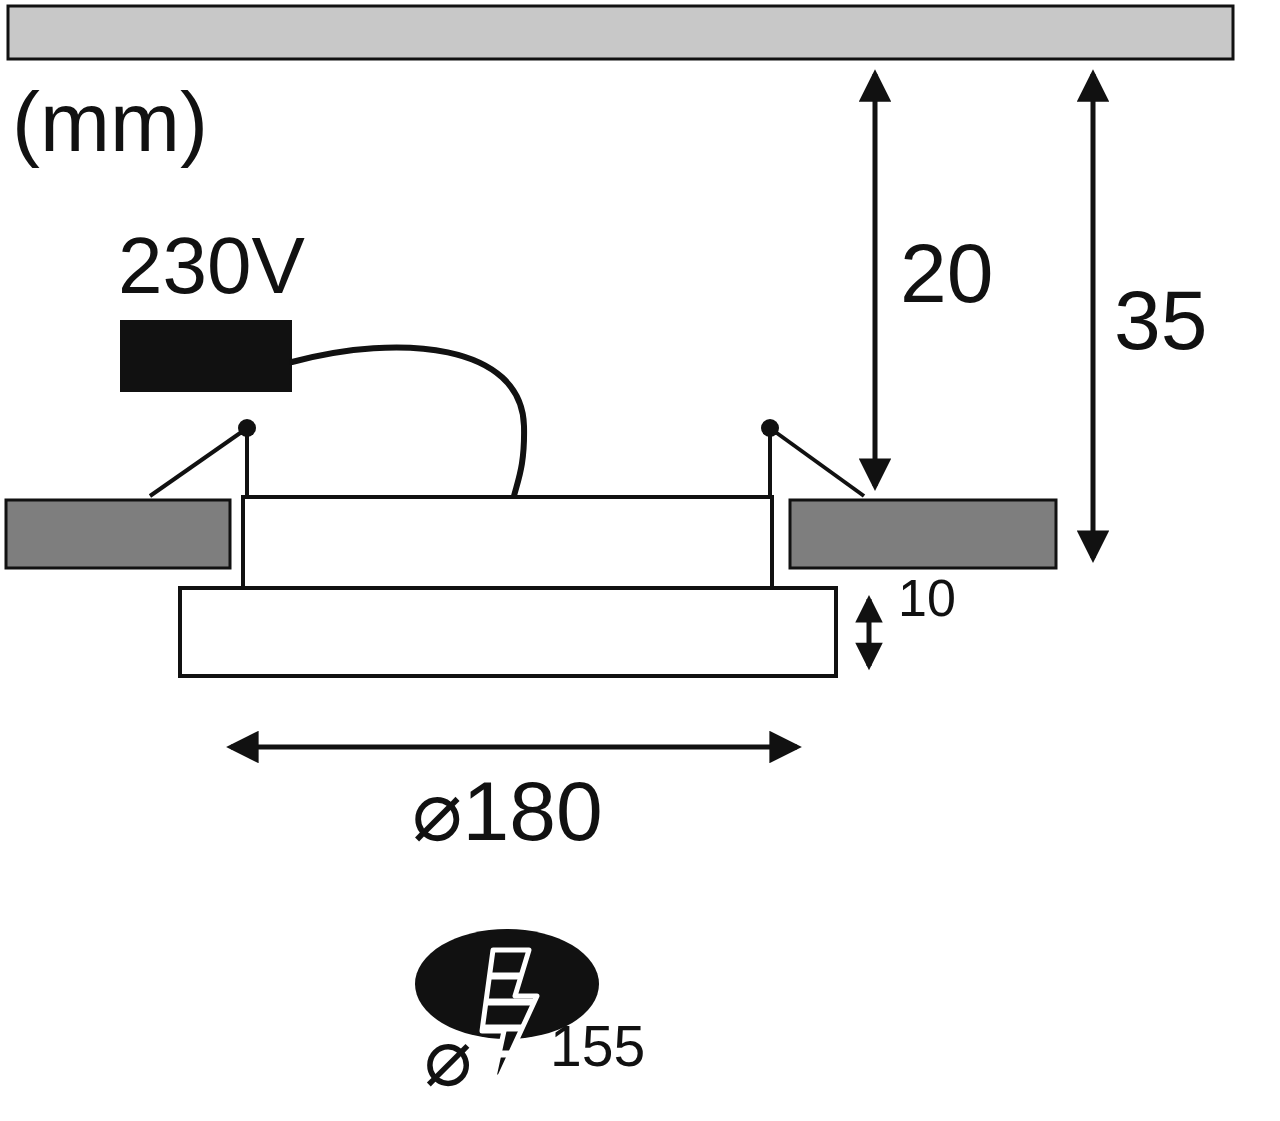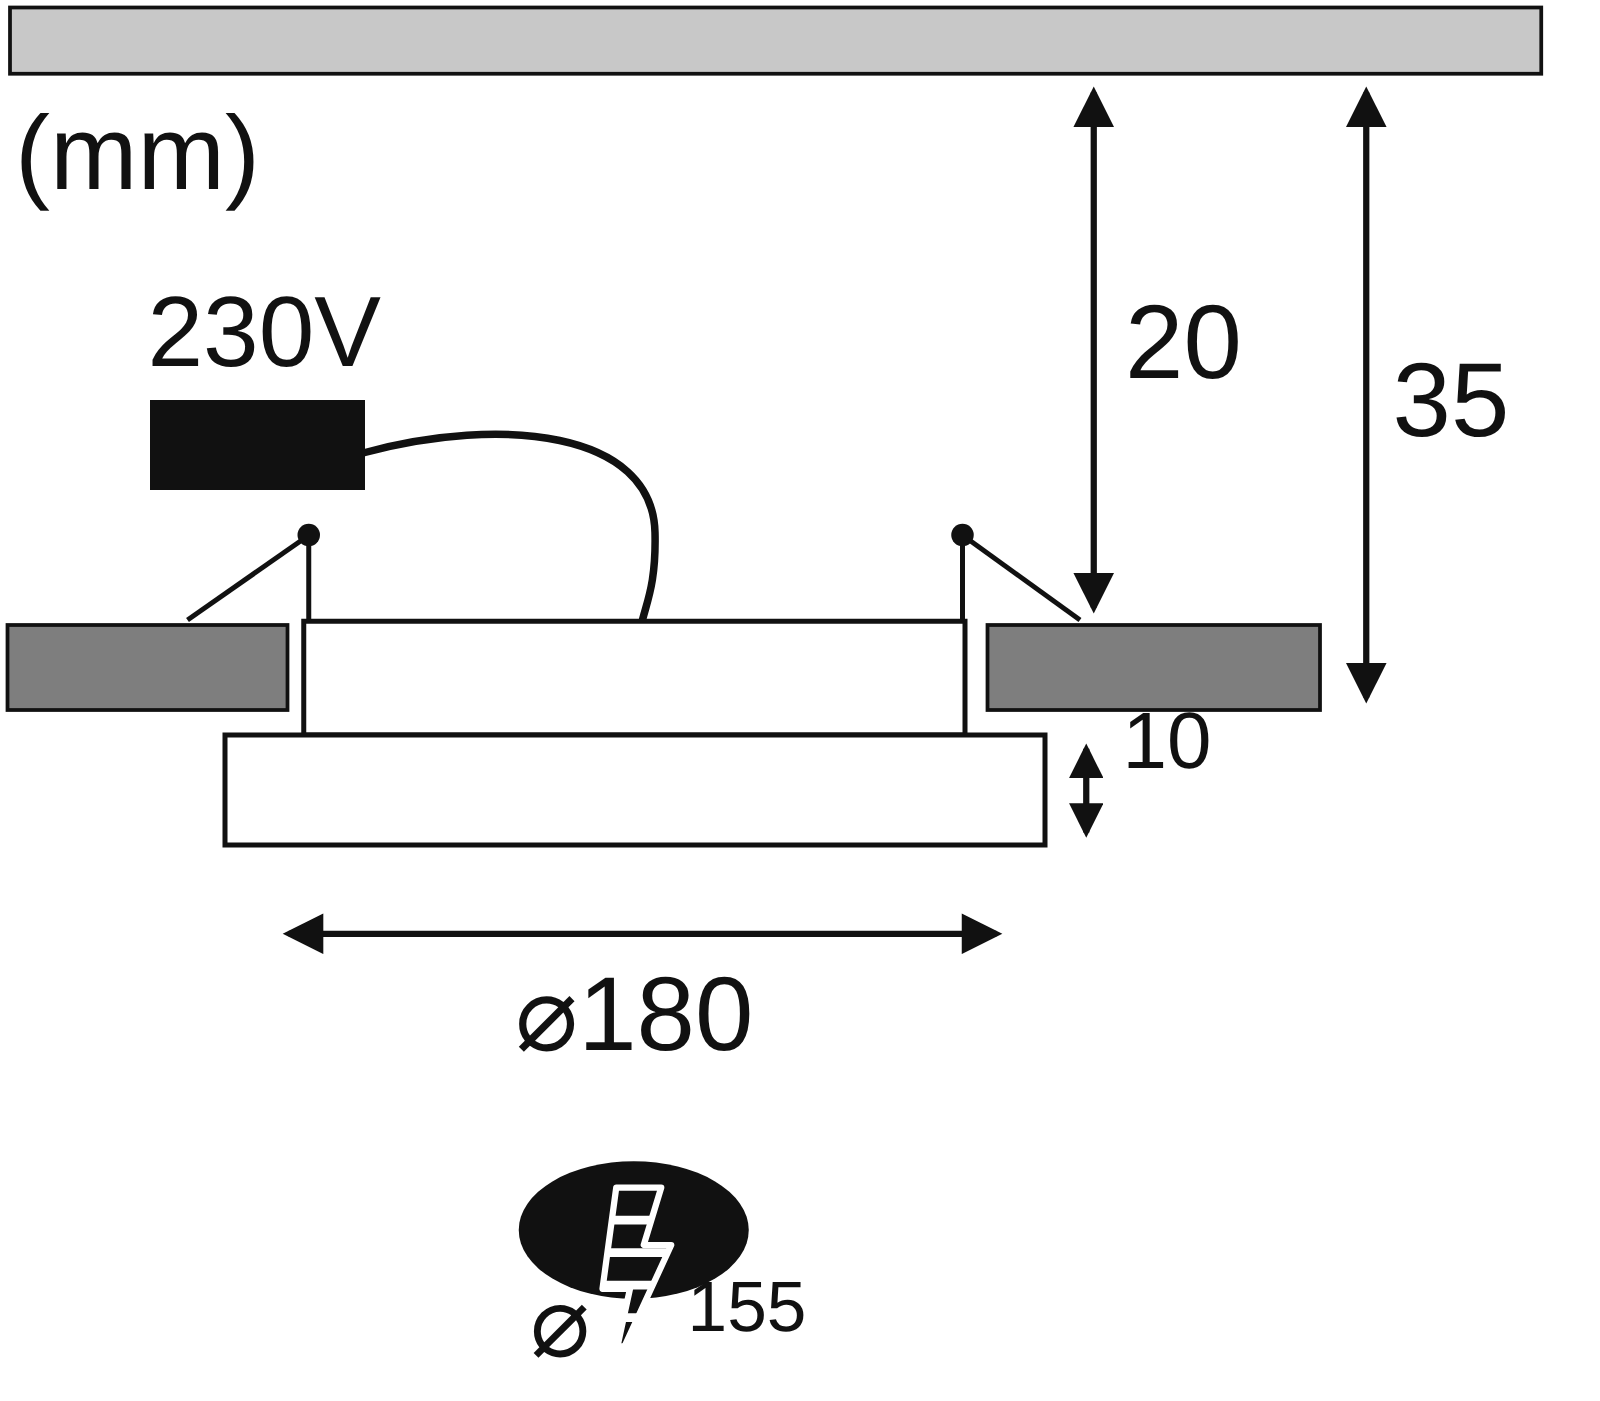--- a/index.html
+++ b/index.html
@@ -24,7 +24,7 @@
   #lbl-230v {left:118px;  top:226px;  font-size:80px;}
   #lbl-20   {left:900px;  top:231px;  font-size:84px;text-align:right;}
   #lbl-35   {left:1114px; top:261px;  font-size:84px;margin-top:17px;}
-  #lbl-10   {left:898px;  top:560px;  font-size:64px;}
+  #lbl-10   {left:898px;  top:572px;  font-size:52px;}
   #lbl-d180 {left:412px;  top:769px;  font-size:84px;text-align:center;}
   #lbl-dia  {left:424px;  top:1018px; font-size:80px;}
   #lbl-155  {left:550px;  top:1018px; font-size:57px;}

